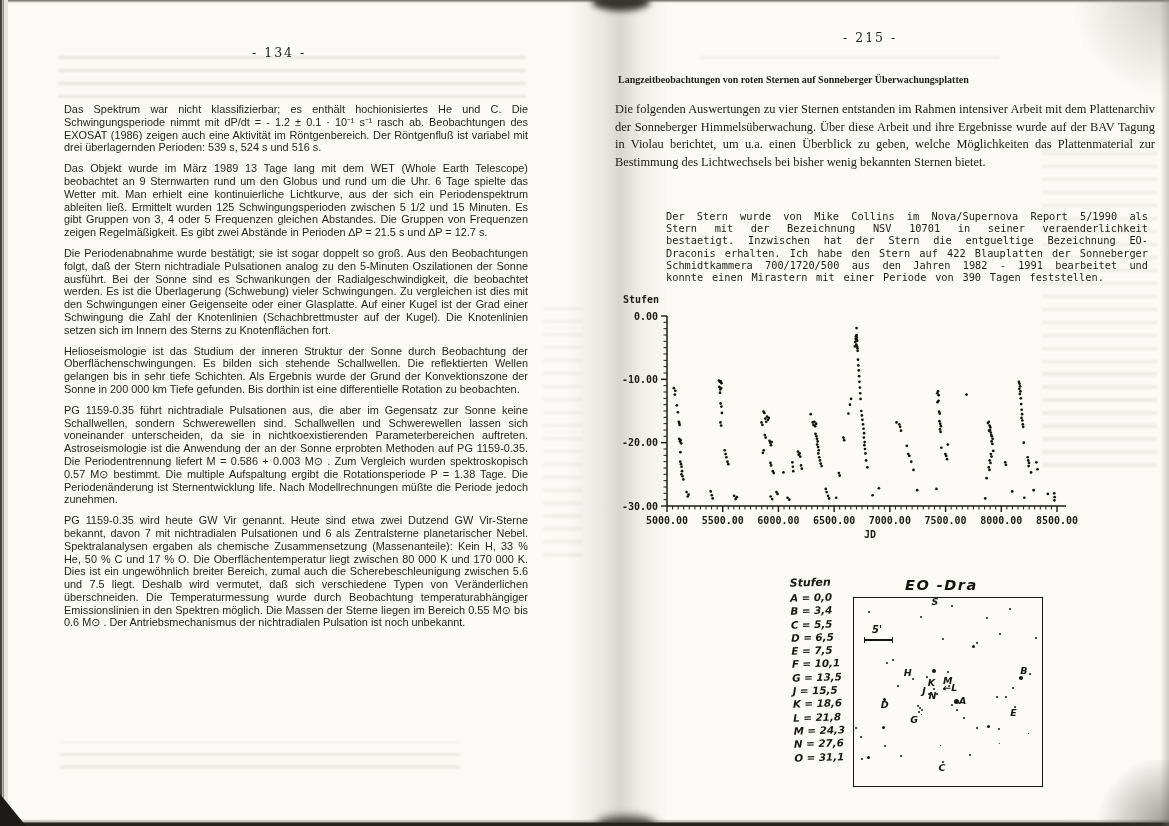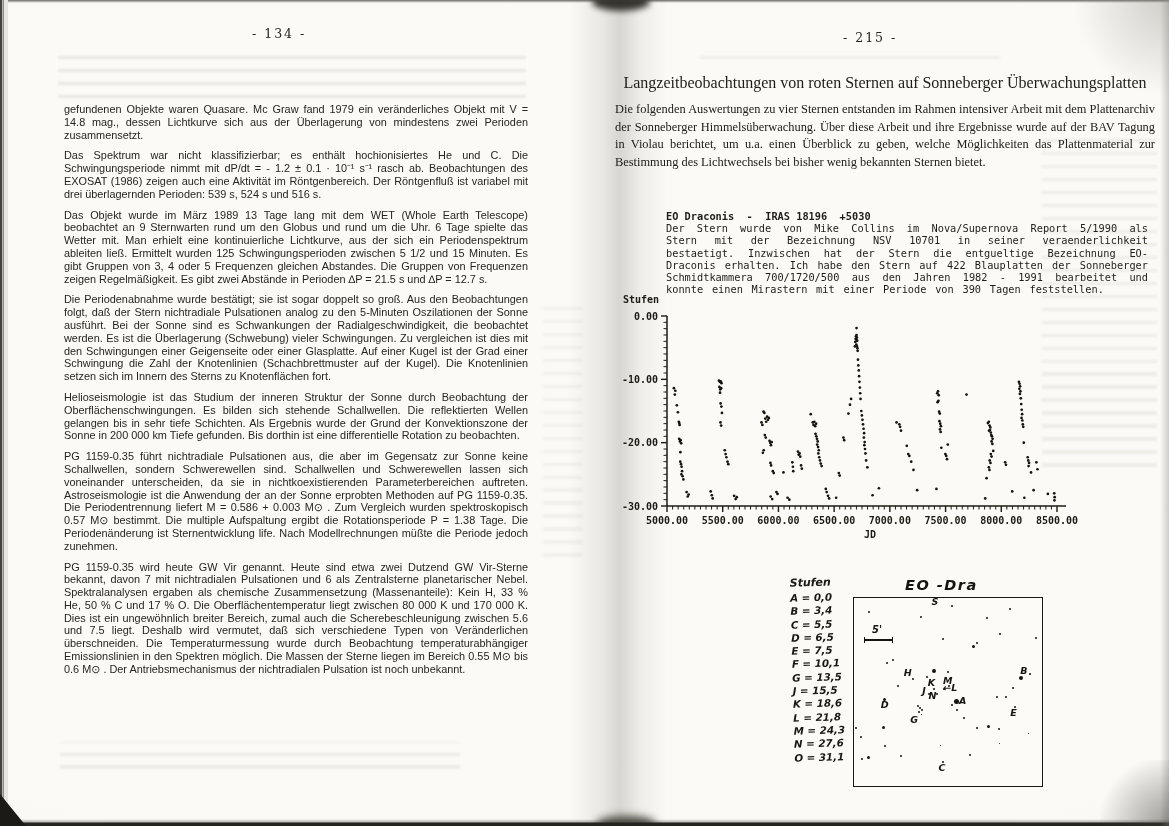--- a/index.html
+++ b/index.html
@@ -34,7 +34,7 @@
     background:repeating-linear-gradient(0deg,rgba(255,255,255,0) 0 3px,rgba(125,123,112,.30) 3px 6.5px,rgba(255,255,255,0) 6.5px 13px);}
   
   .pageno{position:absolute;font-family:"DejaVu Serif",serif;font-size:12.5px;letter-spacing:2px;color:#23231f;}
-  #pn-l{left:252px;top:26px;}
+  #pn-l{left:252px;top:45px;}
   #pn-r{left:843px;top:30px;}
   .text-col{position:absolute;left:64px;top:103px;width:464px;}
   .text-col p{margin:0 0 8px 0;font-size:10.9px;line-height:12.8px;text-align:justify;color:#26261f;}

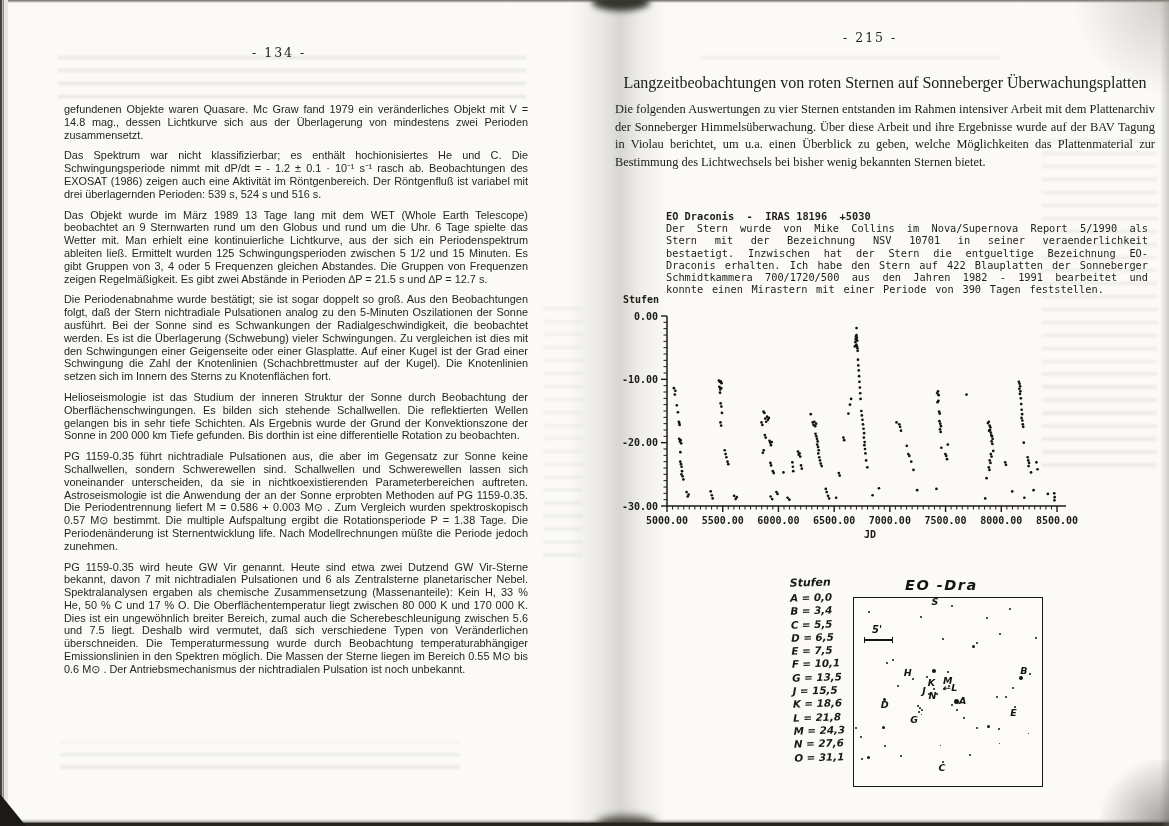--- a/index.html
+++ b/index.html
@@ -39,8 +39,8 @@
   .text-col{position:absolute;left:64px;top:103px;width:464px;}
   .text-col p{margin:0 0 8px 0;font-size:10.9px;line-height:12.8px;text-align:justify;color:#26261f;}
   
-  .r-title{position:absolute;left:618px;top:74px;width:534px;text-align:center;
-    font-family:"Liberation Serif",serif;font-weight:normal;font-size:16px;color:#1d1d18;}
+  .r-title{position:absolute;left:618px;top:74px;width:534px;
+    font-family:"Liberation Serif",serif;font-weight:bold;font-size:10px;color:#1d1d18;}
   .r-intro{position:absolute;left:615px;top:101px;width:540px;margin:0;
     font-family:"Liberation Serif",serif;font-size:12.4px;line-height:17.7px;text-align:justify;color:#20201a;}
   .eo-block{position:absolute;left:666px;top:210px;width:498px;

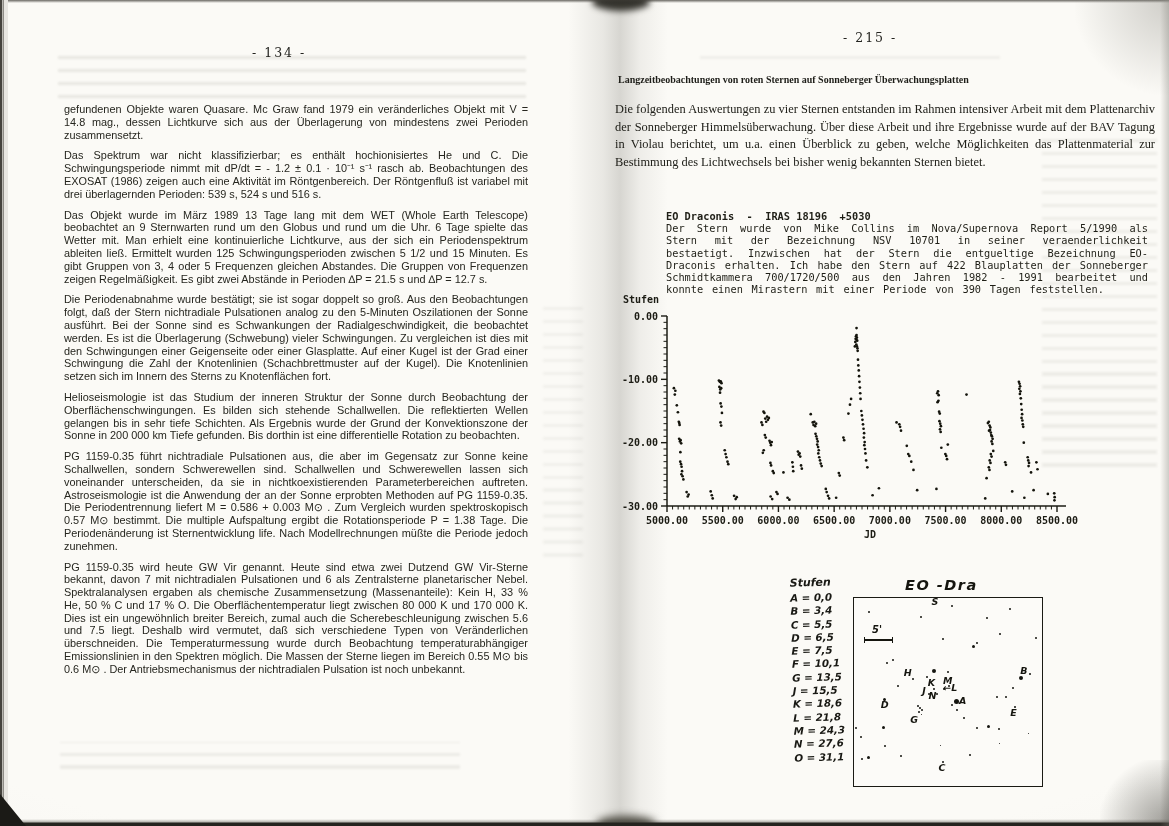--- a/index.html
+++ b/index.html
@@ -89,7 +89,6 @@
 
   <div class="pageno" id="pn-l">- 134 -</div>
   <div class="text-col">
-    <p>gefundenen Objekte waren Quasare. Mc Graw fand 1979 ein veränderliches Objekt mit V = 14.8 mag., dessen Lichtkurve sich aus der Überlagerung von mindestens zwei Perioden zusammensetzt.</p>
     <p>Das Spektrum war nicht klassifizierbar; es enthält hochionisiertes He und C. Die Schwingungsperiode nimmt mit dP/dt = - 1.2 ± 0.1 · 10⁻¹ s⁻¹ rasch ab. Beobachtungen des EXOSAT (1986) zeigen auch eine Aktivität im Röntgenbereich. Der Röntgenfluß ist variabel mit drei überlagernden Perioden: 539 s, 524 s und 516 s.</p>
     <p>Das Objekt wurde im März 1989 13 Tage lang mit dem WET (Whole Earth Telescope) beobachtet an 9 Sternwarten rund um den Globus und rund um die Uhr. 6 Tage spielte das Wetter mit. Man erhielt eine kontinuierliche Lichtkurve, aus der sich ein Periodenspektrum ableiten ließ. Ermittelt wurden 125 Schwingungsperioden zwischen 5 1/2 und 15 Minuten. Es gibt Gruppen von 3, 4 oder 5 Frequenzen gleichen Abstandes. Die Gruppen von Frequenzen zeigen Regelmäßigkeit. Es gibt zwei Abstände in Perioden ∆P = 21.5 s und ∆P = 12.7 s.</p>
     <p>Die Periodenabnahme wurde bestätigt; sie ist sogar doppelt so groß. Aus den Beobachtungen folgt, daß der Stern nichtradiale Pulsationen analog zu den 5-Minuten Oszilationen der Sonne ausführt. Bei der Sonne sind es Schwankungen der Radialgeschwindigkeit, die beobachtet werden. Es ist die Überlagerung (Schwebung) vieler Schwingungen. Zu vergleichen ist dies mit den Schwingungen einer Geigenseite oder einer Glasplatte. Auf einer Kugel ist der Grad einer Schwingung die Zahl der Knotenlinien (Schachbrettmuster auf der Kugel). Die Knotenlinien setzen sich im Innern des Sterns zu Knotenflächen fort.</p>

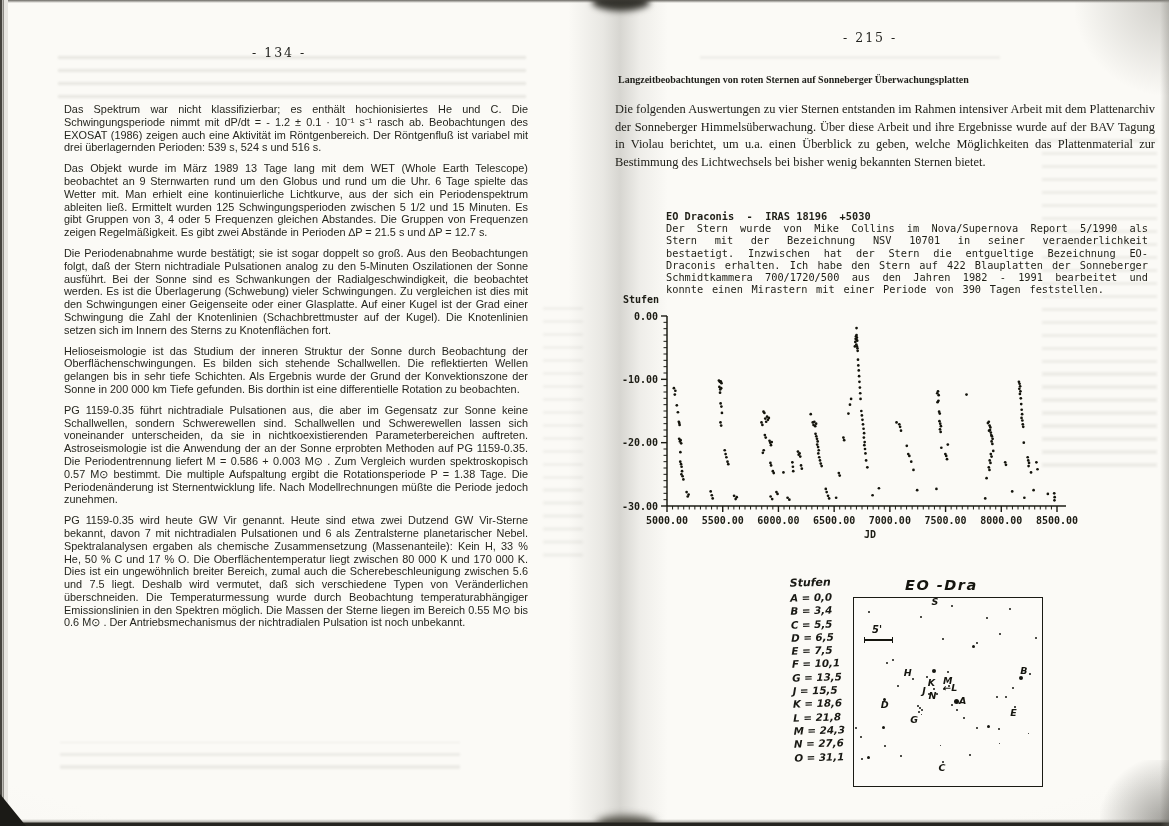--- a/index.html
+++ b/index.html
@@ -102,7 +102,6 @@
   <p class="r-intro">Die folgenden Auswertungen zu vier Sternen entstanden im Rahmen intensiver Arbeit mit dem Plattenarchiv der Sonneberger Himmelsüberwachung. Über diese Arbeit und ihre Ergebnisse wurde auf der BAV Tagung in Violau berichtet, um u.a. einen Überblick zu geben, welche Möglichkeiten das Plattenmaterial zur Bestimmung des Lichtwechsels bei bisher wenig bekannten Sternen bietet.</p>
 
   <div class="eo-block">
-    <div class="eo-head">EO Draconis  -  IRAS 18196  +5030</div>
     <div class="eo-body">Der Stern wurde von Mike Collins im Nova/Supernova Report 5/1990 als Stern mit der Bezeichnung NSV 10701 in seiner veraenderlichkeit bestaetigt. Inzwischen hat der Stern die entgueltige Bezeichnung EO-Draconis erhalten. Ich habe den Stern auf 422 Blauplatten der Sonneberger Schmidtkammera 700/1720/500 aus den Jahren 1982 - 1991 bearbeitet und konnte einen Mirastern mit einer Periode von 390 Tagen feststellen.</div>
   </div>
 

